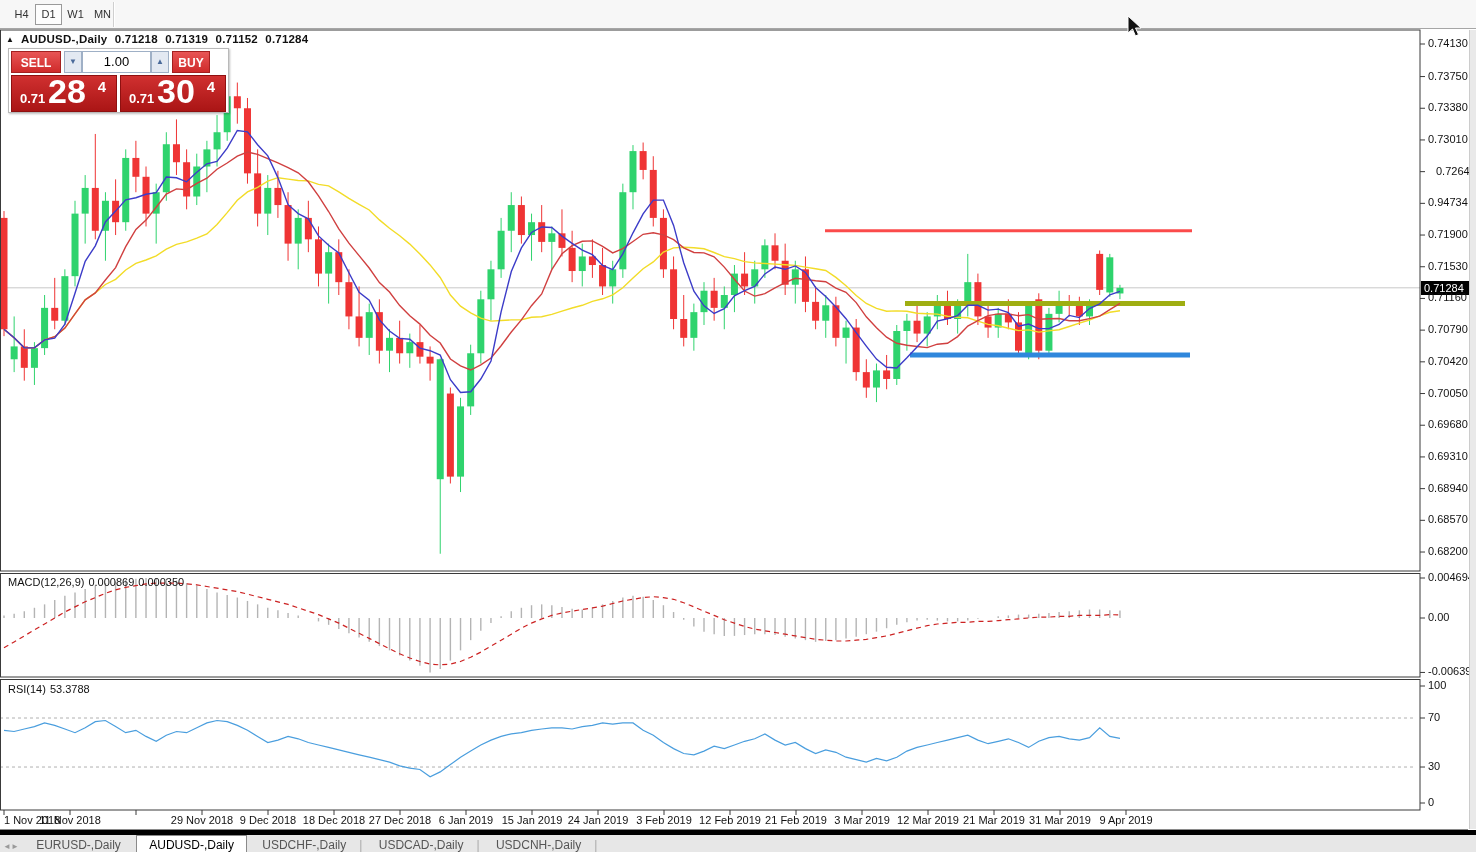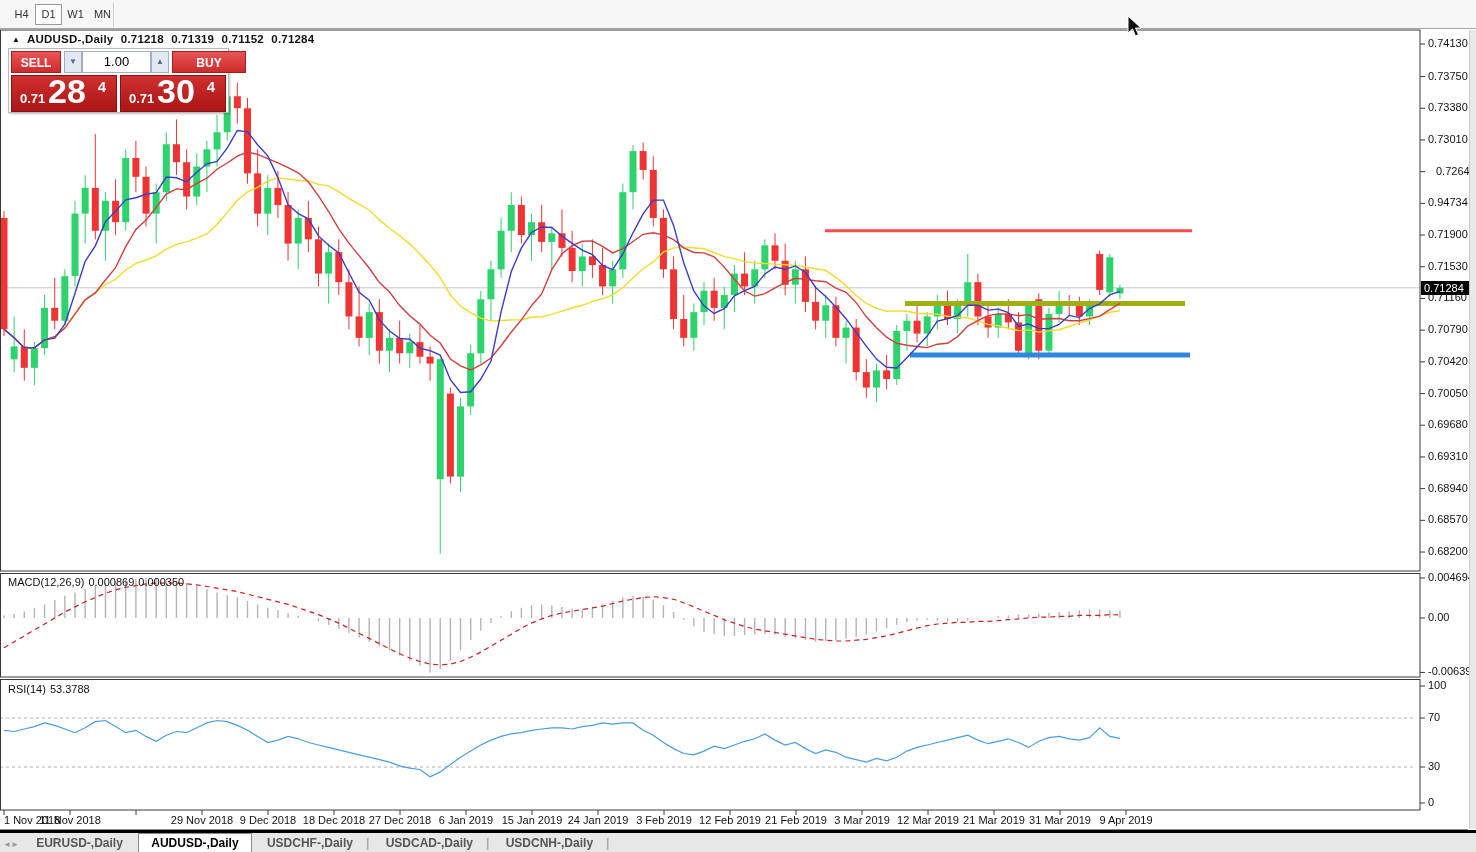--- a/index.html
+++ b/index.html
@@ -10,7 +10,7 @@
   .tf-btn.active{background:#fdfdfd;border:1px solid #9a9a9a;box-sizing:border-box;line-height:19px;}
   #tb-sep{position:absolute;left:113px;top:2px;width:1px;height:25px;background:#cfcfcf;border-right:1px solid #ffffff;}
   
-  #chart-header{position:absolute;left:12px;top:33px;font-size:11.5px;font-weight:bold;color:#111;letter-spacing:0.2px;}
+  #chart-header{position:absolute;left:6px;top:33px;font-size:11.5px;font-weight:bold;color:#111;letter-spacing:0.2px;}
   #chart-header span{margin-right:4px;}
   #collapse{font-size:8px;position:relative;top:-1px;}
   

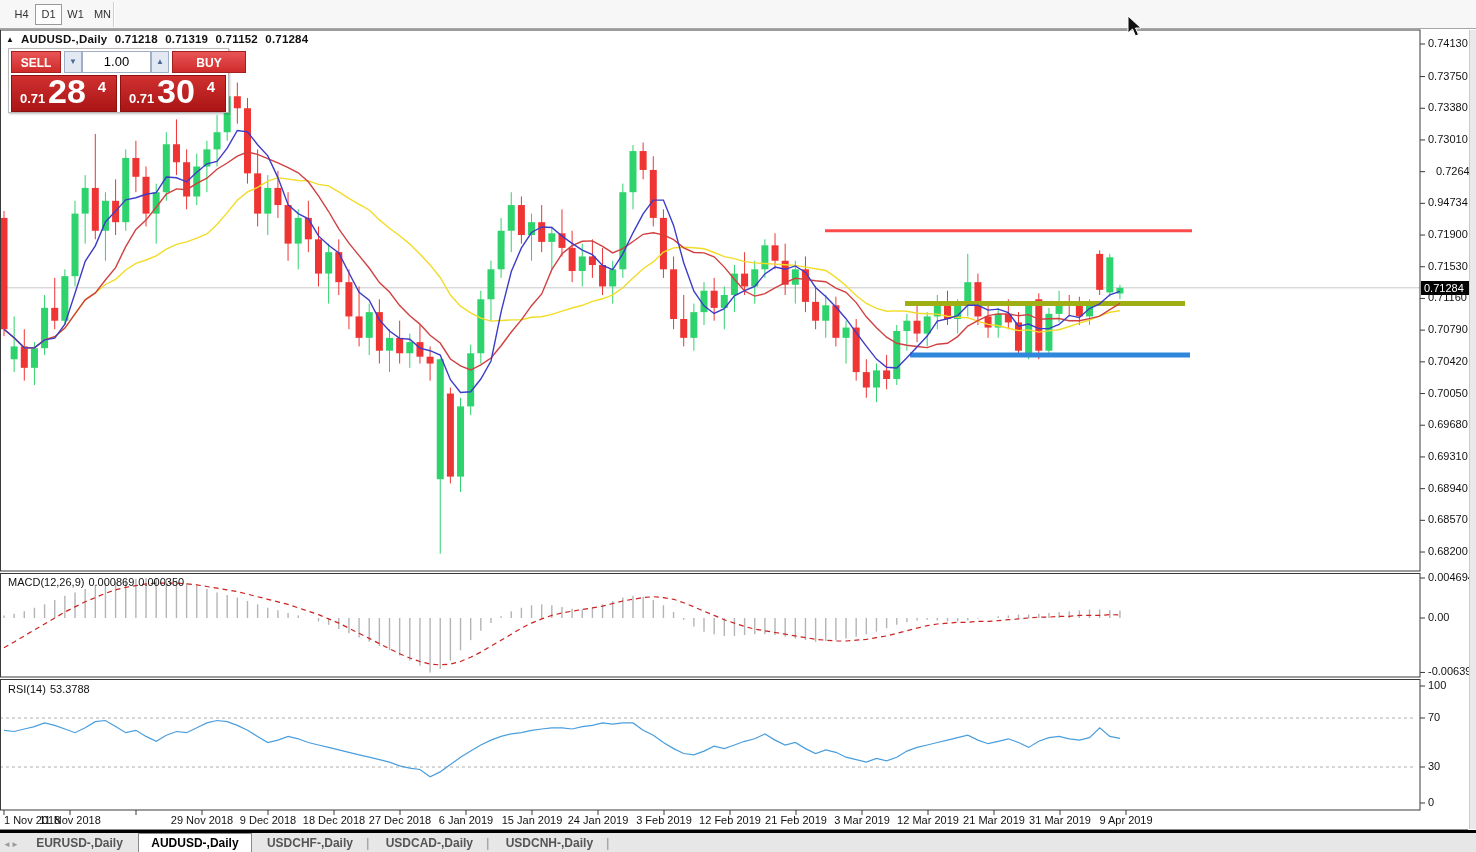--- a/index.html
+++ b/index.html
@@ -26,7 +26,7 @@
   #trade-widget{position:absolute;left:8px;top:48px;width:221px;height:65px;background:#fff;border:1px solid #b9b9b9;box-shadow:1px 1px 2px rgba(0,0,0,.25);box-sizing:border-box;}
   .tw-btn{position:absolute;top:2px;height:22px;background:linear-gradient(#e85555,#cf2b2b);color:#fff;font-size:12px;font-weight:bold;text-align:center;line-height:22px;border:1px solid #a32020;box-sizing:border-box;}
   #tw-sell-btn{left:2px;width:50px;}
-  #tw-buy-btn{left:163px;width:74px;}
+  #tw-buy-btn{left:163px;width:38px;}
   .tw-spin{position:absolute;top:2px;width:18px;height:22px;background:#e3e9f2;border:1px solid #9fb0c6;box-sizing:border-box;color:#4a6a9a;font-size:8px;text-align:center;line-height:20px;}
   #tw-vol-down{left:55px;}
   #tw-vol-up{left:142px;}

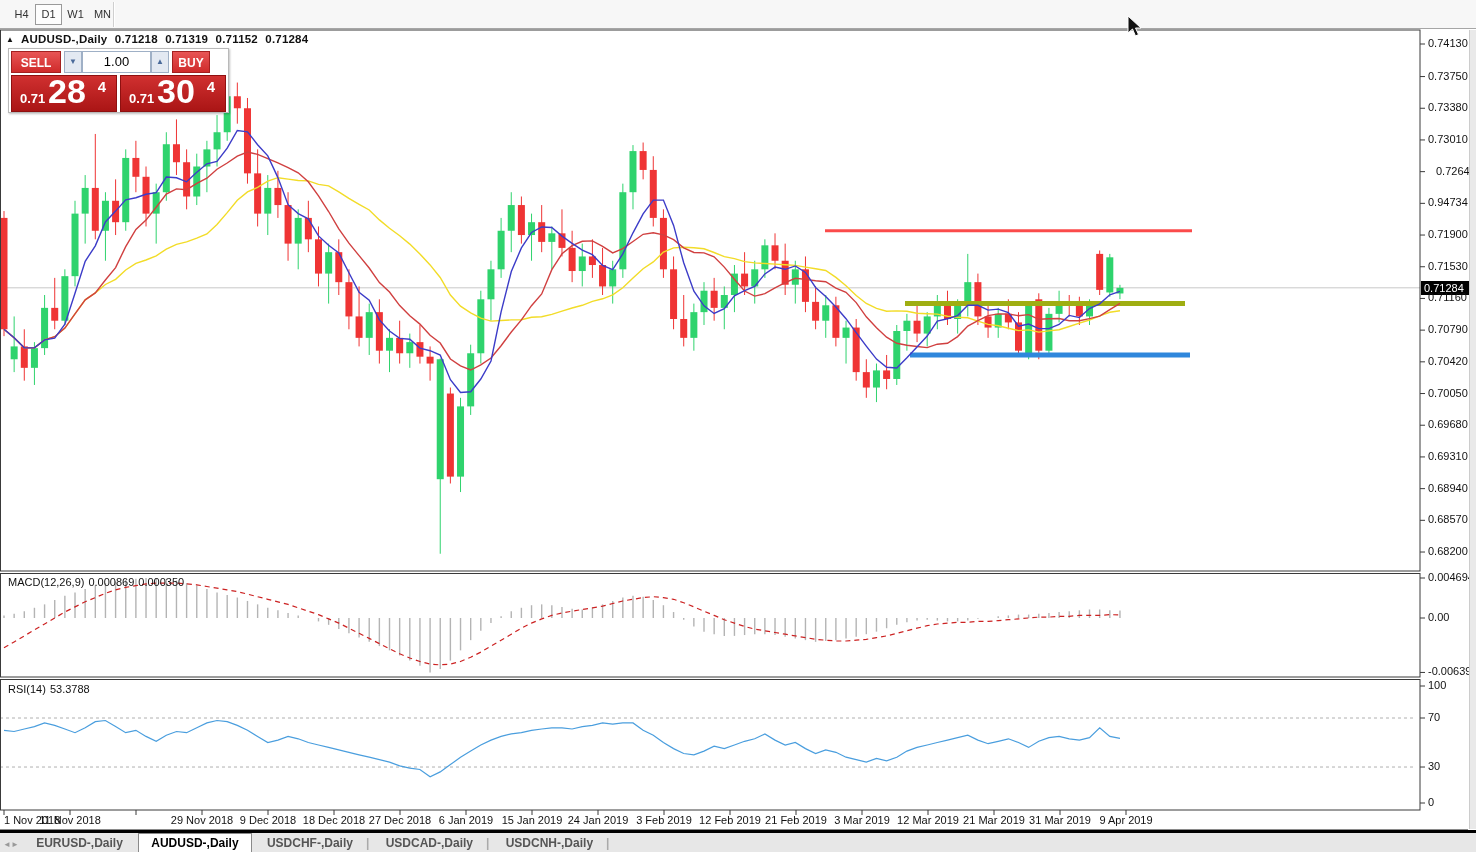--- a/index.html
+++ b/index.html
@@ -38,7 +38,7 @@
   .tw-big{position:absolute;left:36px;top:-4px;font-size:34px;font-weight:bold;}
   .tw-sup{position:absolute;right:10px;top:2px;font-size:15px;font-weight:bold;}
   
-  #tabbar{position:absolute;left:0;top:830px;width:1476px;height:22px;background:#e7e7e7;border-top:3px solid #000000;box-sizing:border-box;font-size:12px;font-weight:bold;}
+  #tabbar{position:absolute;left:0;top:830px;width:1476px;height:22px;background:#e7e7e7;border-top:5px solid #000000;box-sizing:border-box;font-size:12px;}
   .tab{position:relative;display:inline-block;padding:2px 12px 0 12px;height:20px;color:#555;cursor:default;}
   .tab.active{background:#fff;border:1px solid #8a8a8a;border-bottom:none;color:#000;margin-top:0px;}
   .tab-sep{display:inline-block;color:#aaa;padding:0 1px;}

